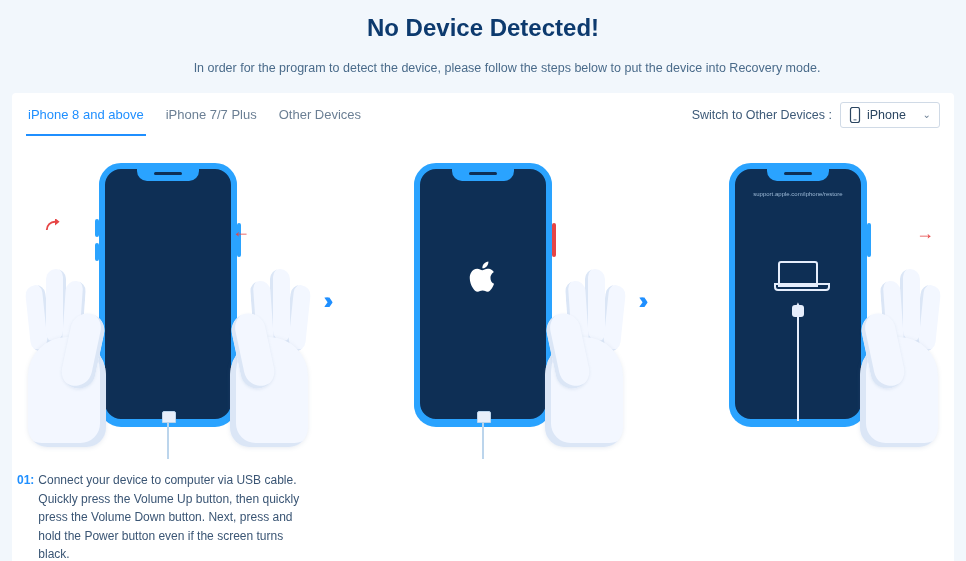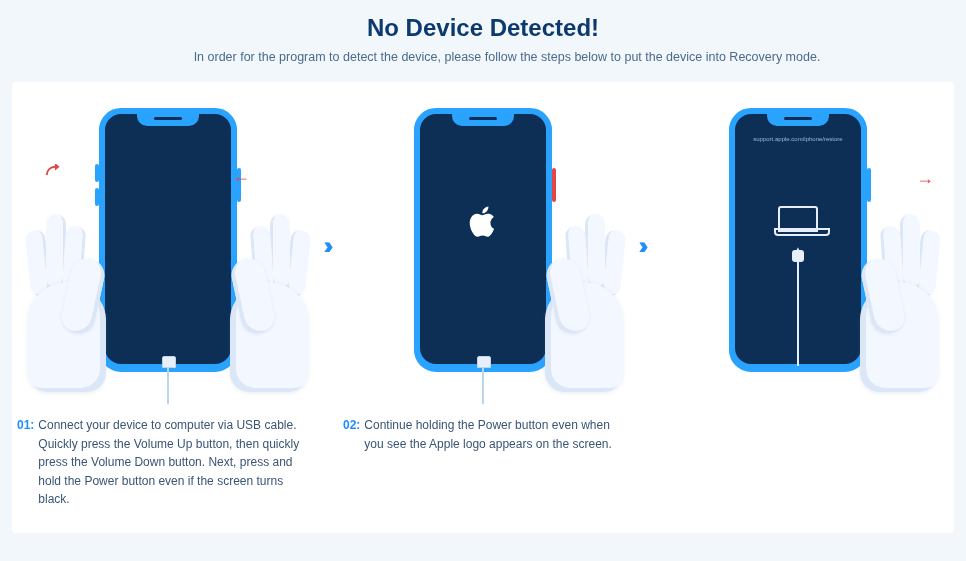--- a/index.html
+++ b/index.html
@@ -19,7 +19,7 @@
     font-size: 24px;
     font-weight: 700;
     color: #0d3a6e;
-    margin-bottom: 8px;
+    margin-bottom: 19px;
   }
   .subtitle {
     font-size: 12.5px;

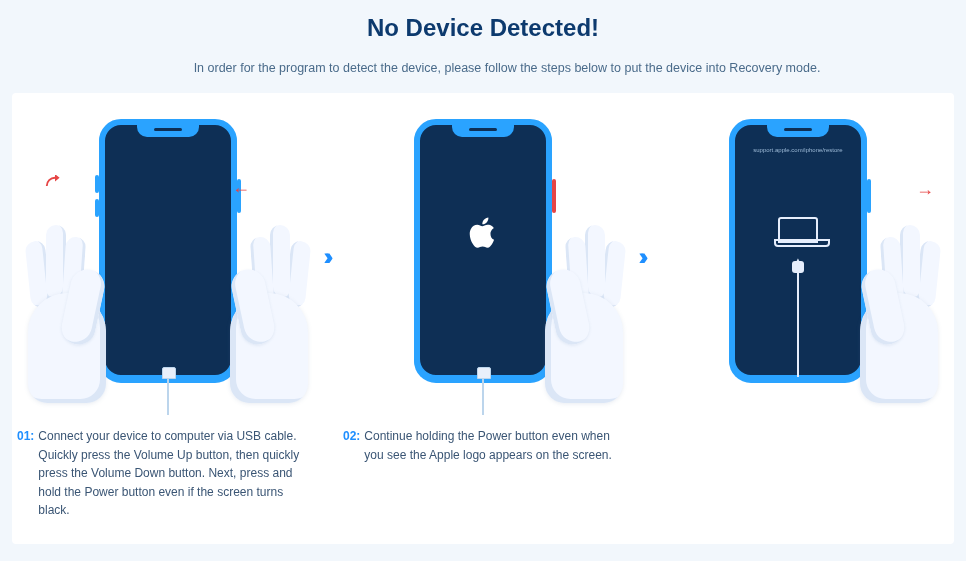--- a/index.html
+++ b/index.html
@@ -320,6 +320,23 @@
 </div>
 
 <div class="card">
+  <div class="topbar">
+    <div class="tabs">
+      <div class="tab active">iPhone 8 and above</div>
+      <div class="tab">iPhone 7/7 Plus</div>
+      <div class="tab">Other Devices</div>
+    </div>
+    <div class="spacer"></div>
+    <div class="switch-label">Switch to Other Devices :</div>
+    <div class="select">
+      <svg width="12" height="16" viewBox="0 0 12 16">
+          <rect x="1.5" y="0.5" width="9" height="15" rx="2" fill="none" stroke="#2b4560" stroke-width="1.2"></rect>
+          <rect x="4.5" y="12.5" width="3" height="0.8" fill="#2b4560"></rect>
+        </svg>
+      <span>iPhone</span>
+      <span class="chev">⌄</span>
+    </div>
+  </div>
 
   <div class="steps">
 

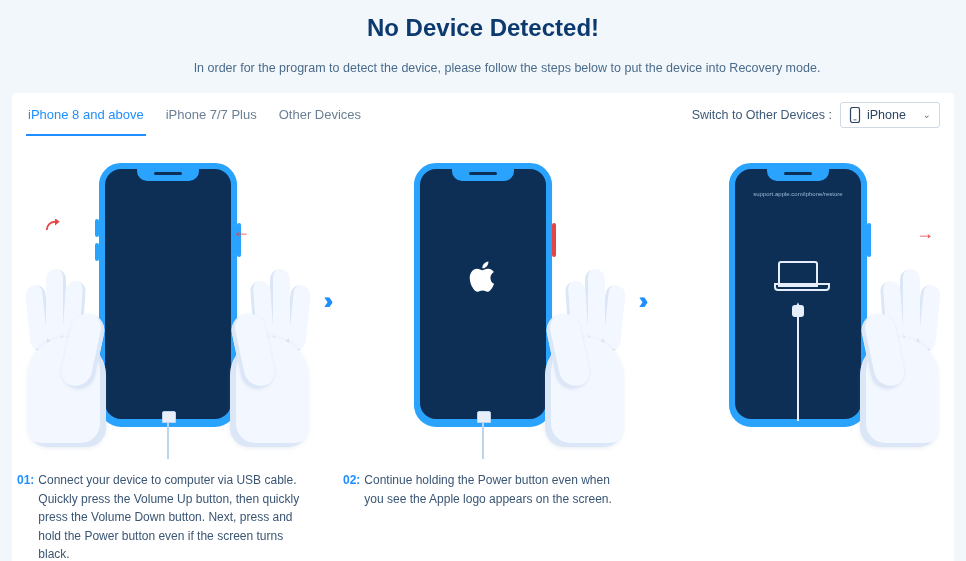--- a/index.html
+++ b/index.html
@@ -400,10 +400,6 @@
             <div class="thumb"></div>
         </div>
       </div>
-      <div class="step-text">
-        <span class="step-num">02:</span>
-        <span>Continue holding the Power button even when you see the Apple logo appears on the screen.</span>
-      </div>
     </div>
 
     <div class="arrow-between">

